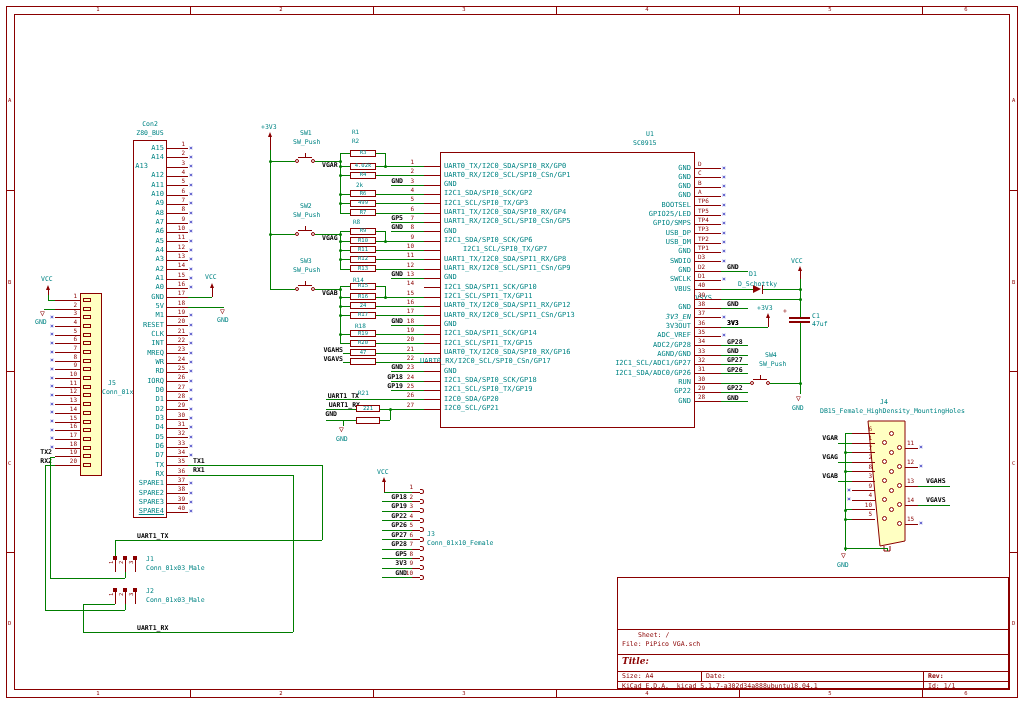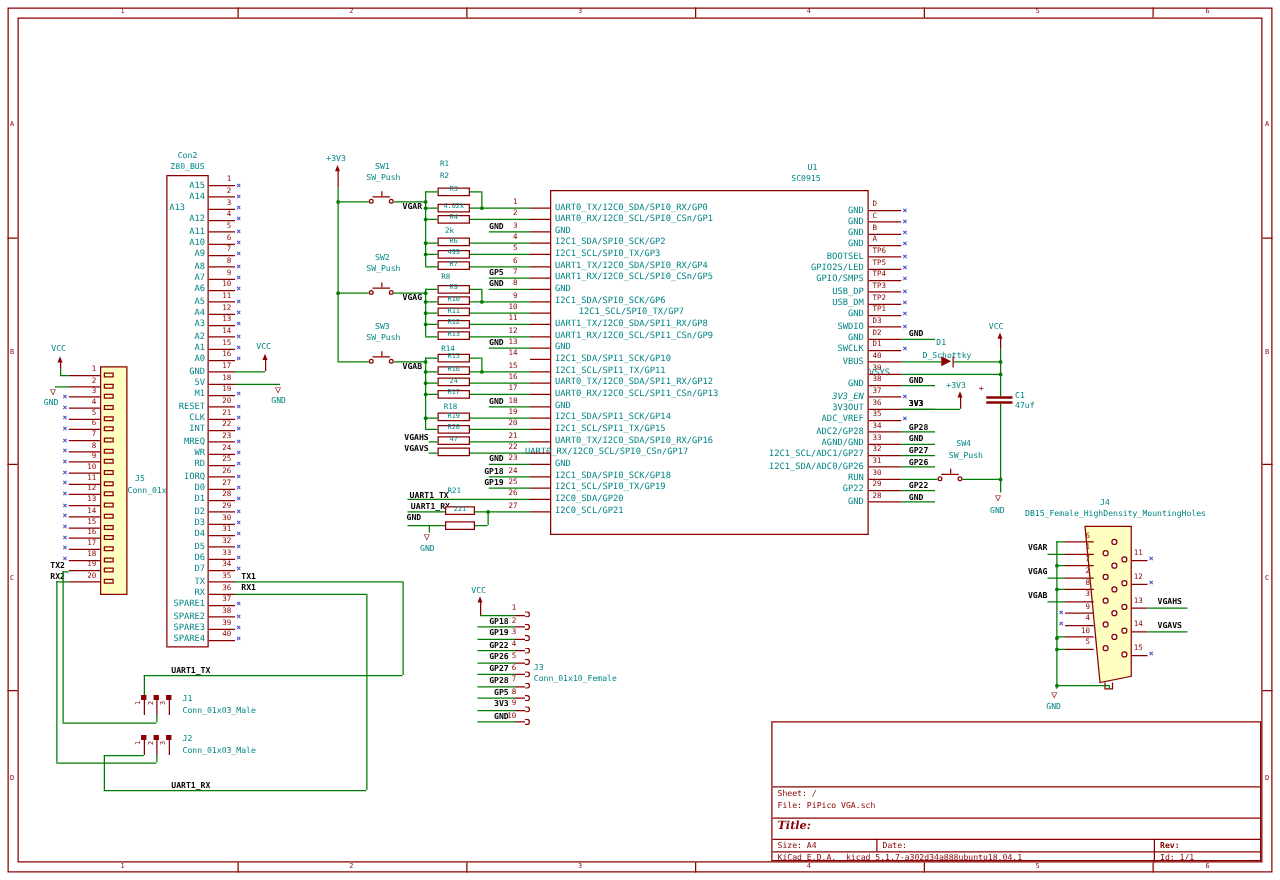--- a/index.html
+++ b/index.html
@@ -335,7 +335,7 @@
     <div class="ln" style="left: 167px; top: 502.54px; width: 21px; height: 1px; background: rgb(138, 0, 0);"></div>
     <div class="t f6 red ar" style="left: 185px; top: 495.54px;">39</div>
     <div class="t f7 blue" style="left: 189px; top: 499.04px;">×</div>
-    <div class="t f8 teal ar" style="left: 164px; top: 508.37px;">SPARE4</div>
+    <div class="t f8 teal ar" style="left: 164px; top: 508.37px; text-decoration: underline;">SPARE4</div>
     <div class="ln" style="left: 167px; top: 511.87px; width: 21px; height: 1px; background: rgb(138, 0, 0);"></div>
     <div class="t f6 red ar" style="left: 185px; top: 504.87px;">40</div>
     <div class="t f7 blue" style="left: 189px; top: 508.37px;">×</div>

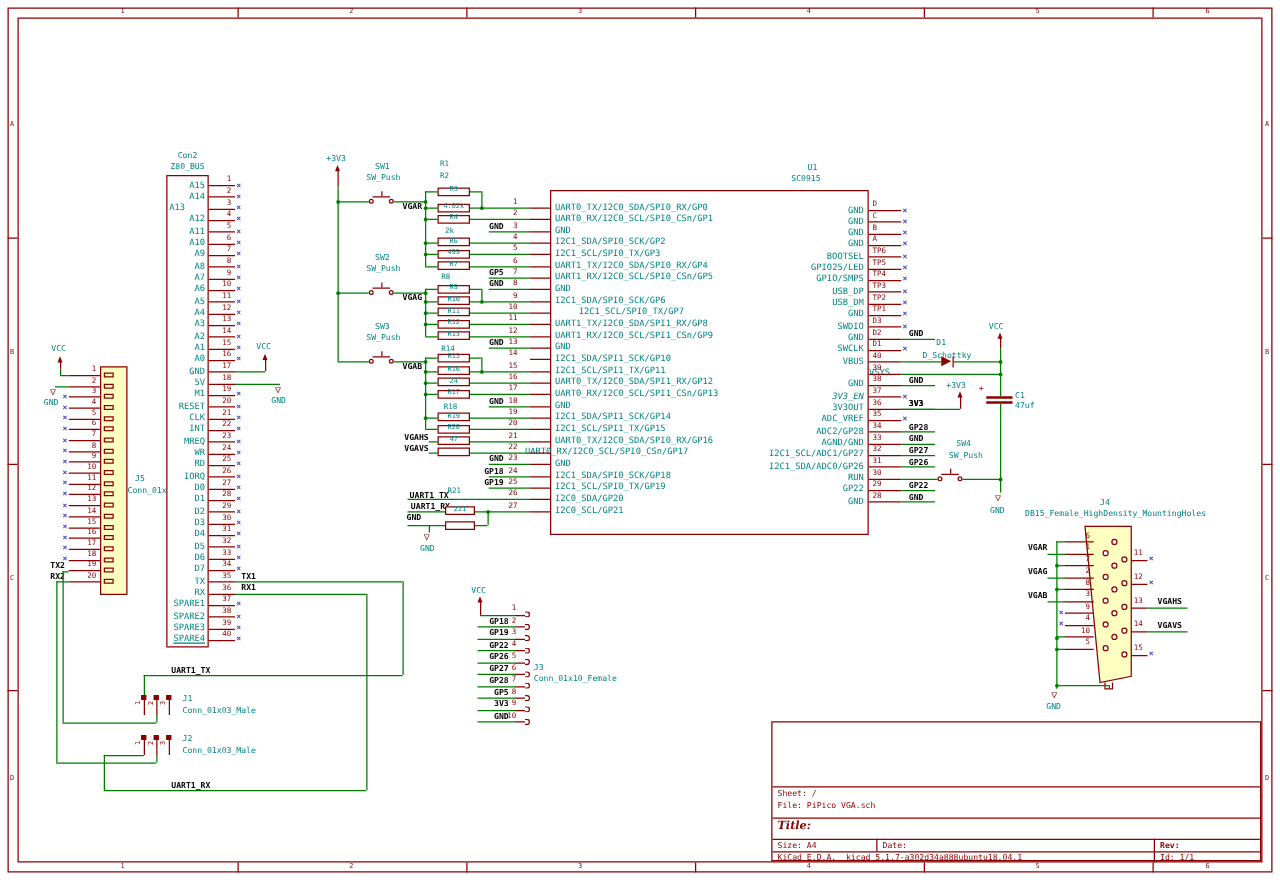--- a/index.html
+++ b/index.html
@@ -34,7 +34,7 @@
     <div class="hl" style="left:0;top:103px;width:390px;height:1px"></div>
     <div class="vl" style="left:83px;top:93px;width:1px;height:10px"></div>
     <div class="vl" style="left:305px;top:93px;width:1px;height:19px"></div>
-    <span class="t f7" style="left:4px;top:54px">Sheet: /</span>
+    <span class="t f7" style="left:20px;top:54px">Sheet: /</span>
     <span class="t f7" style="left:4px;top:63px">File: PiPico VGA.sch</span>
     <span class="t titleit" style="left:4px;top:79px">Title:</span>
     <span class="t f7" style="left:4px;top:95px">Size: A4</span>

